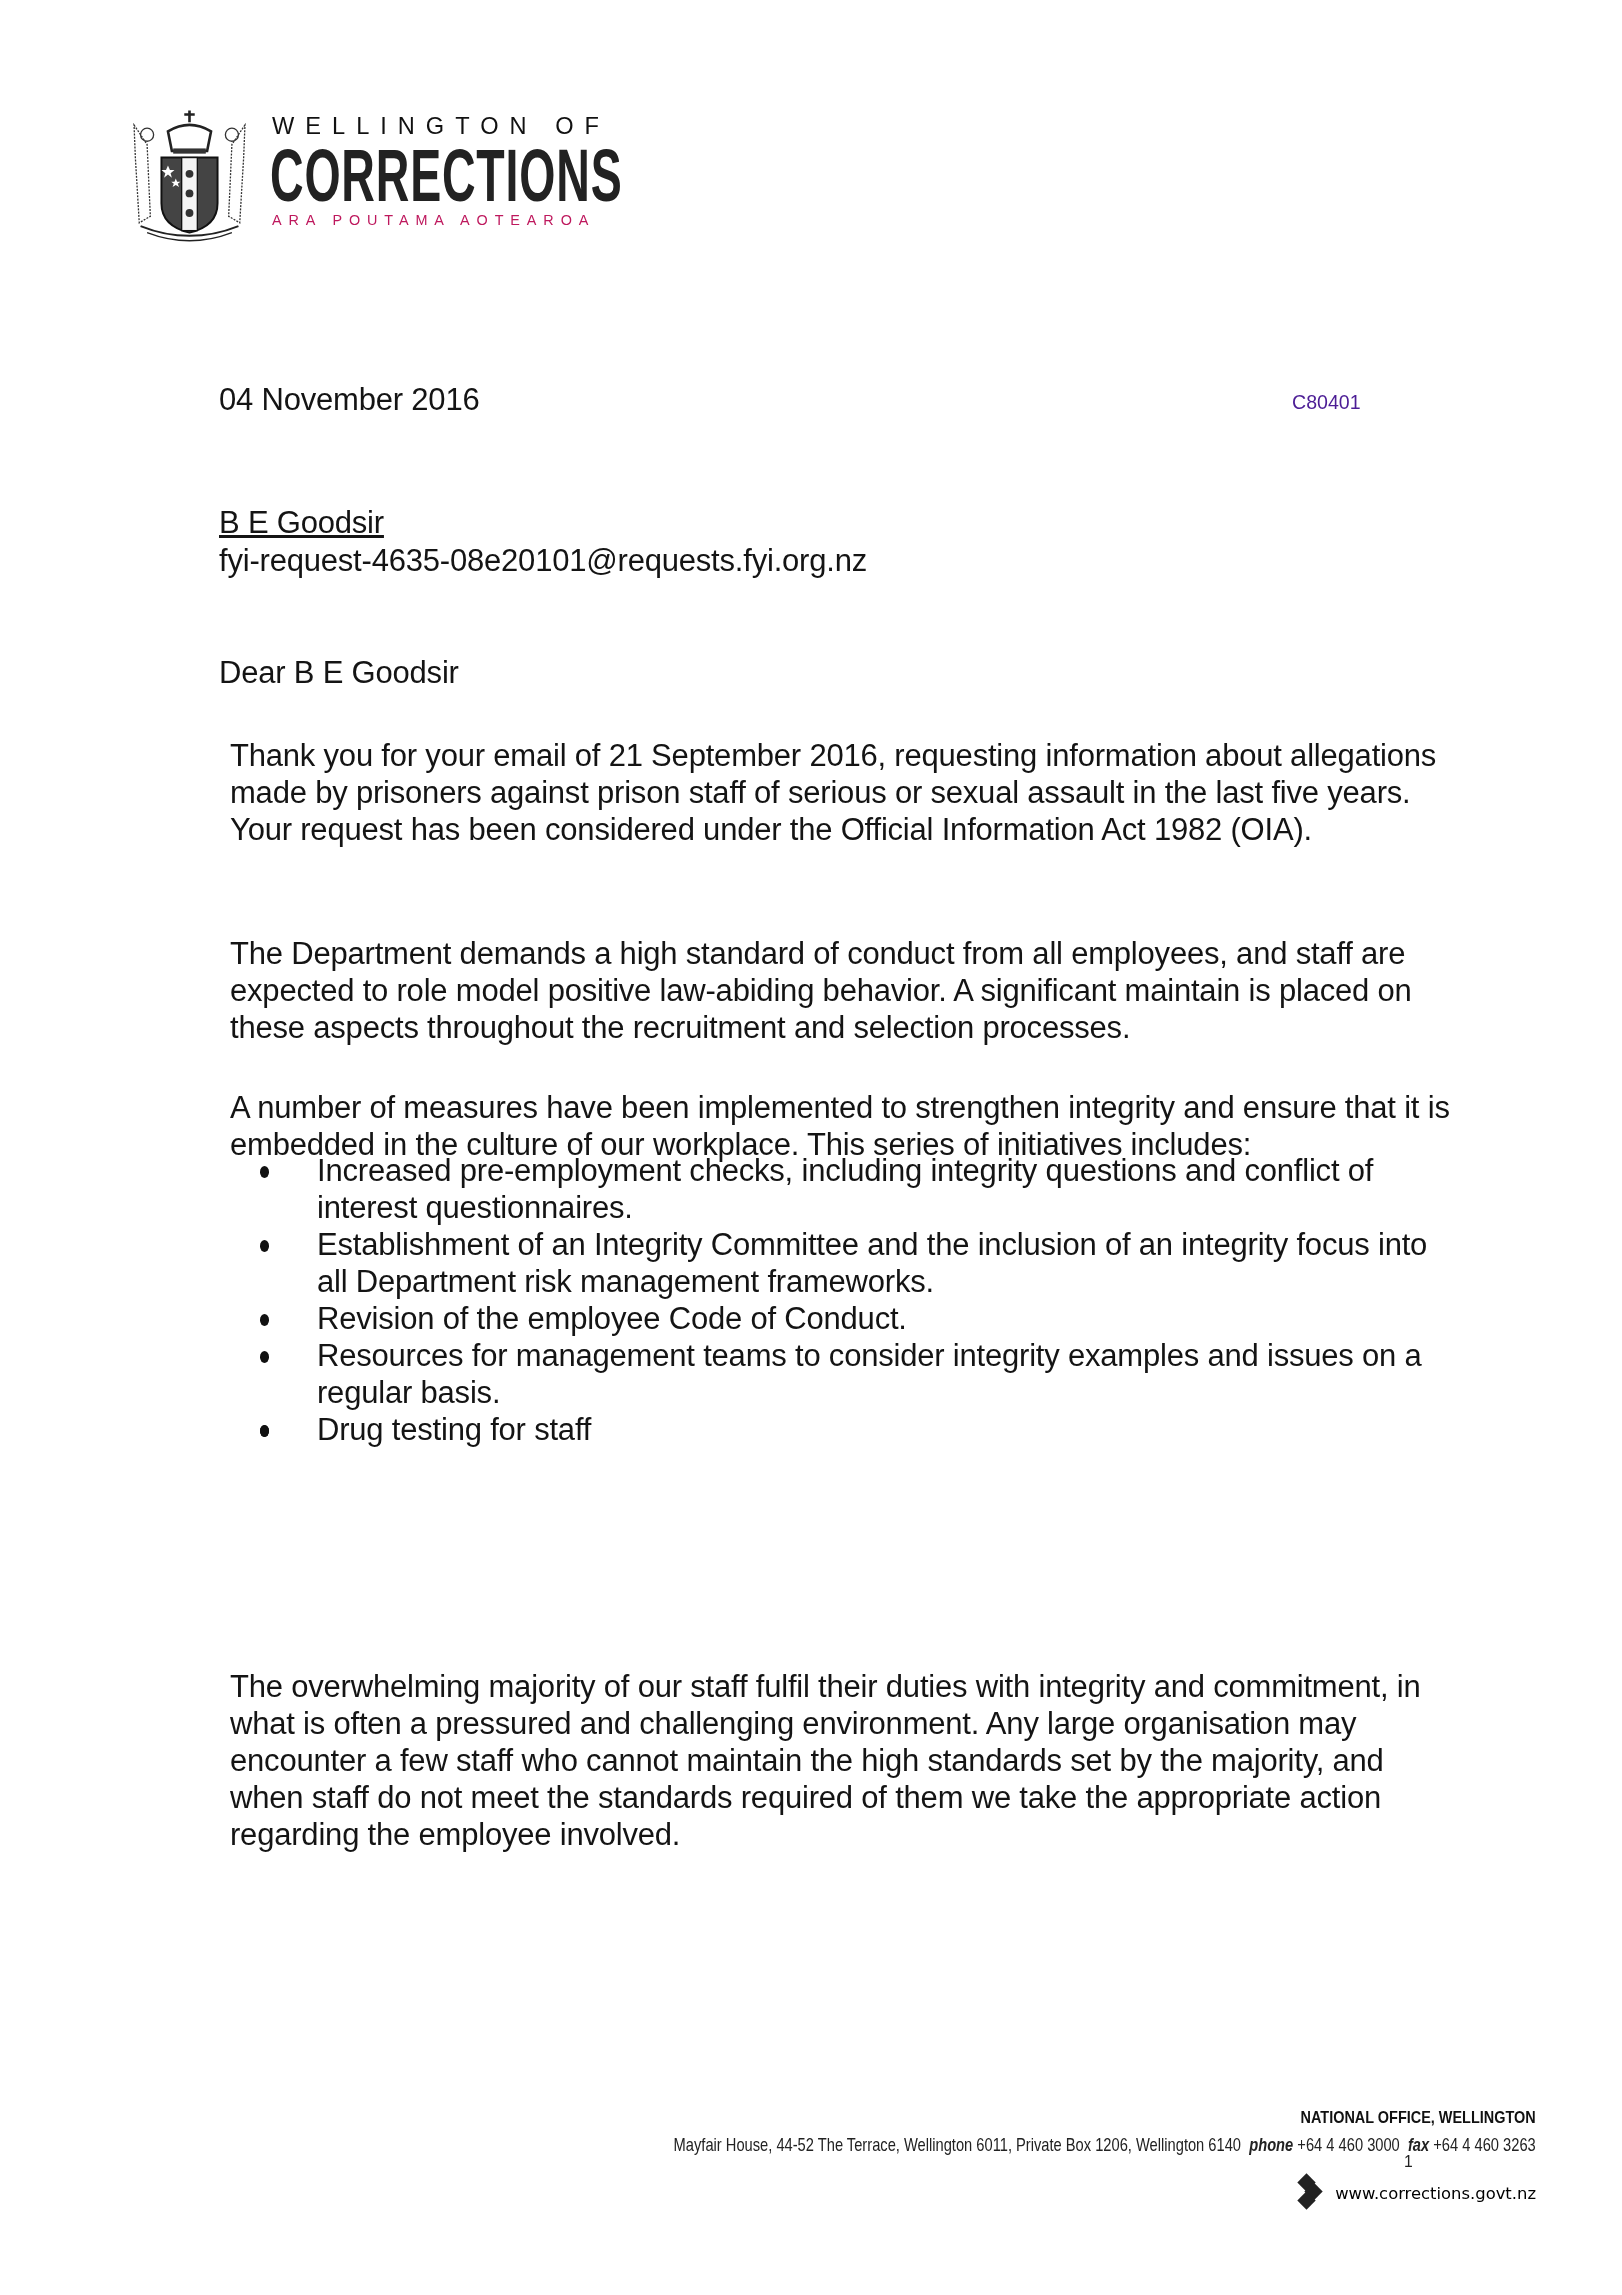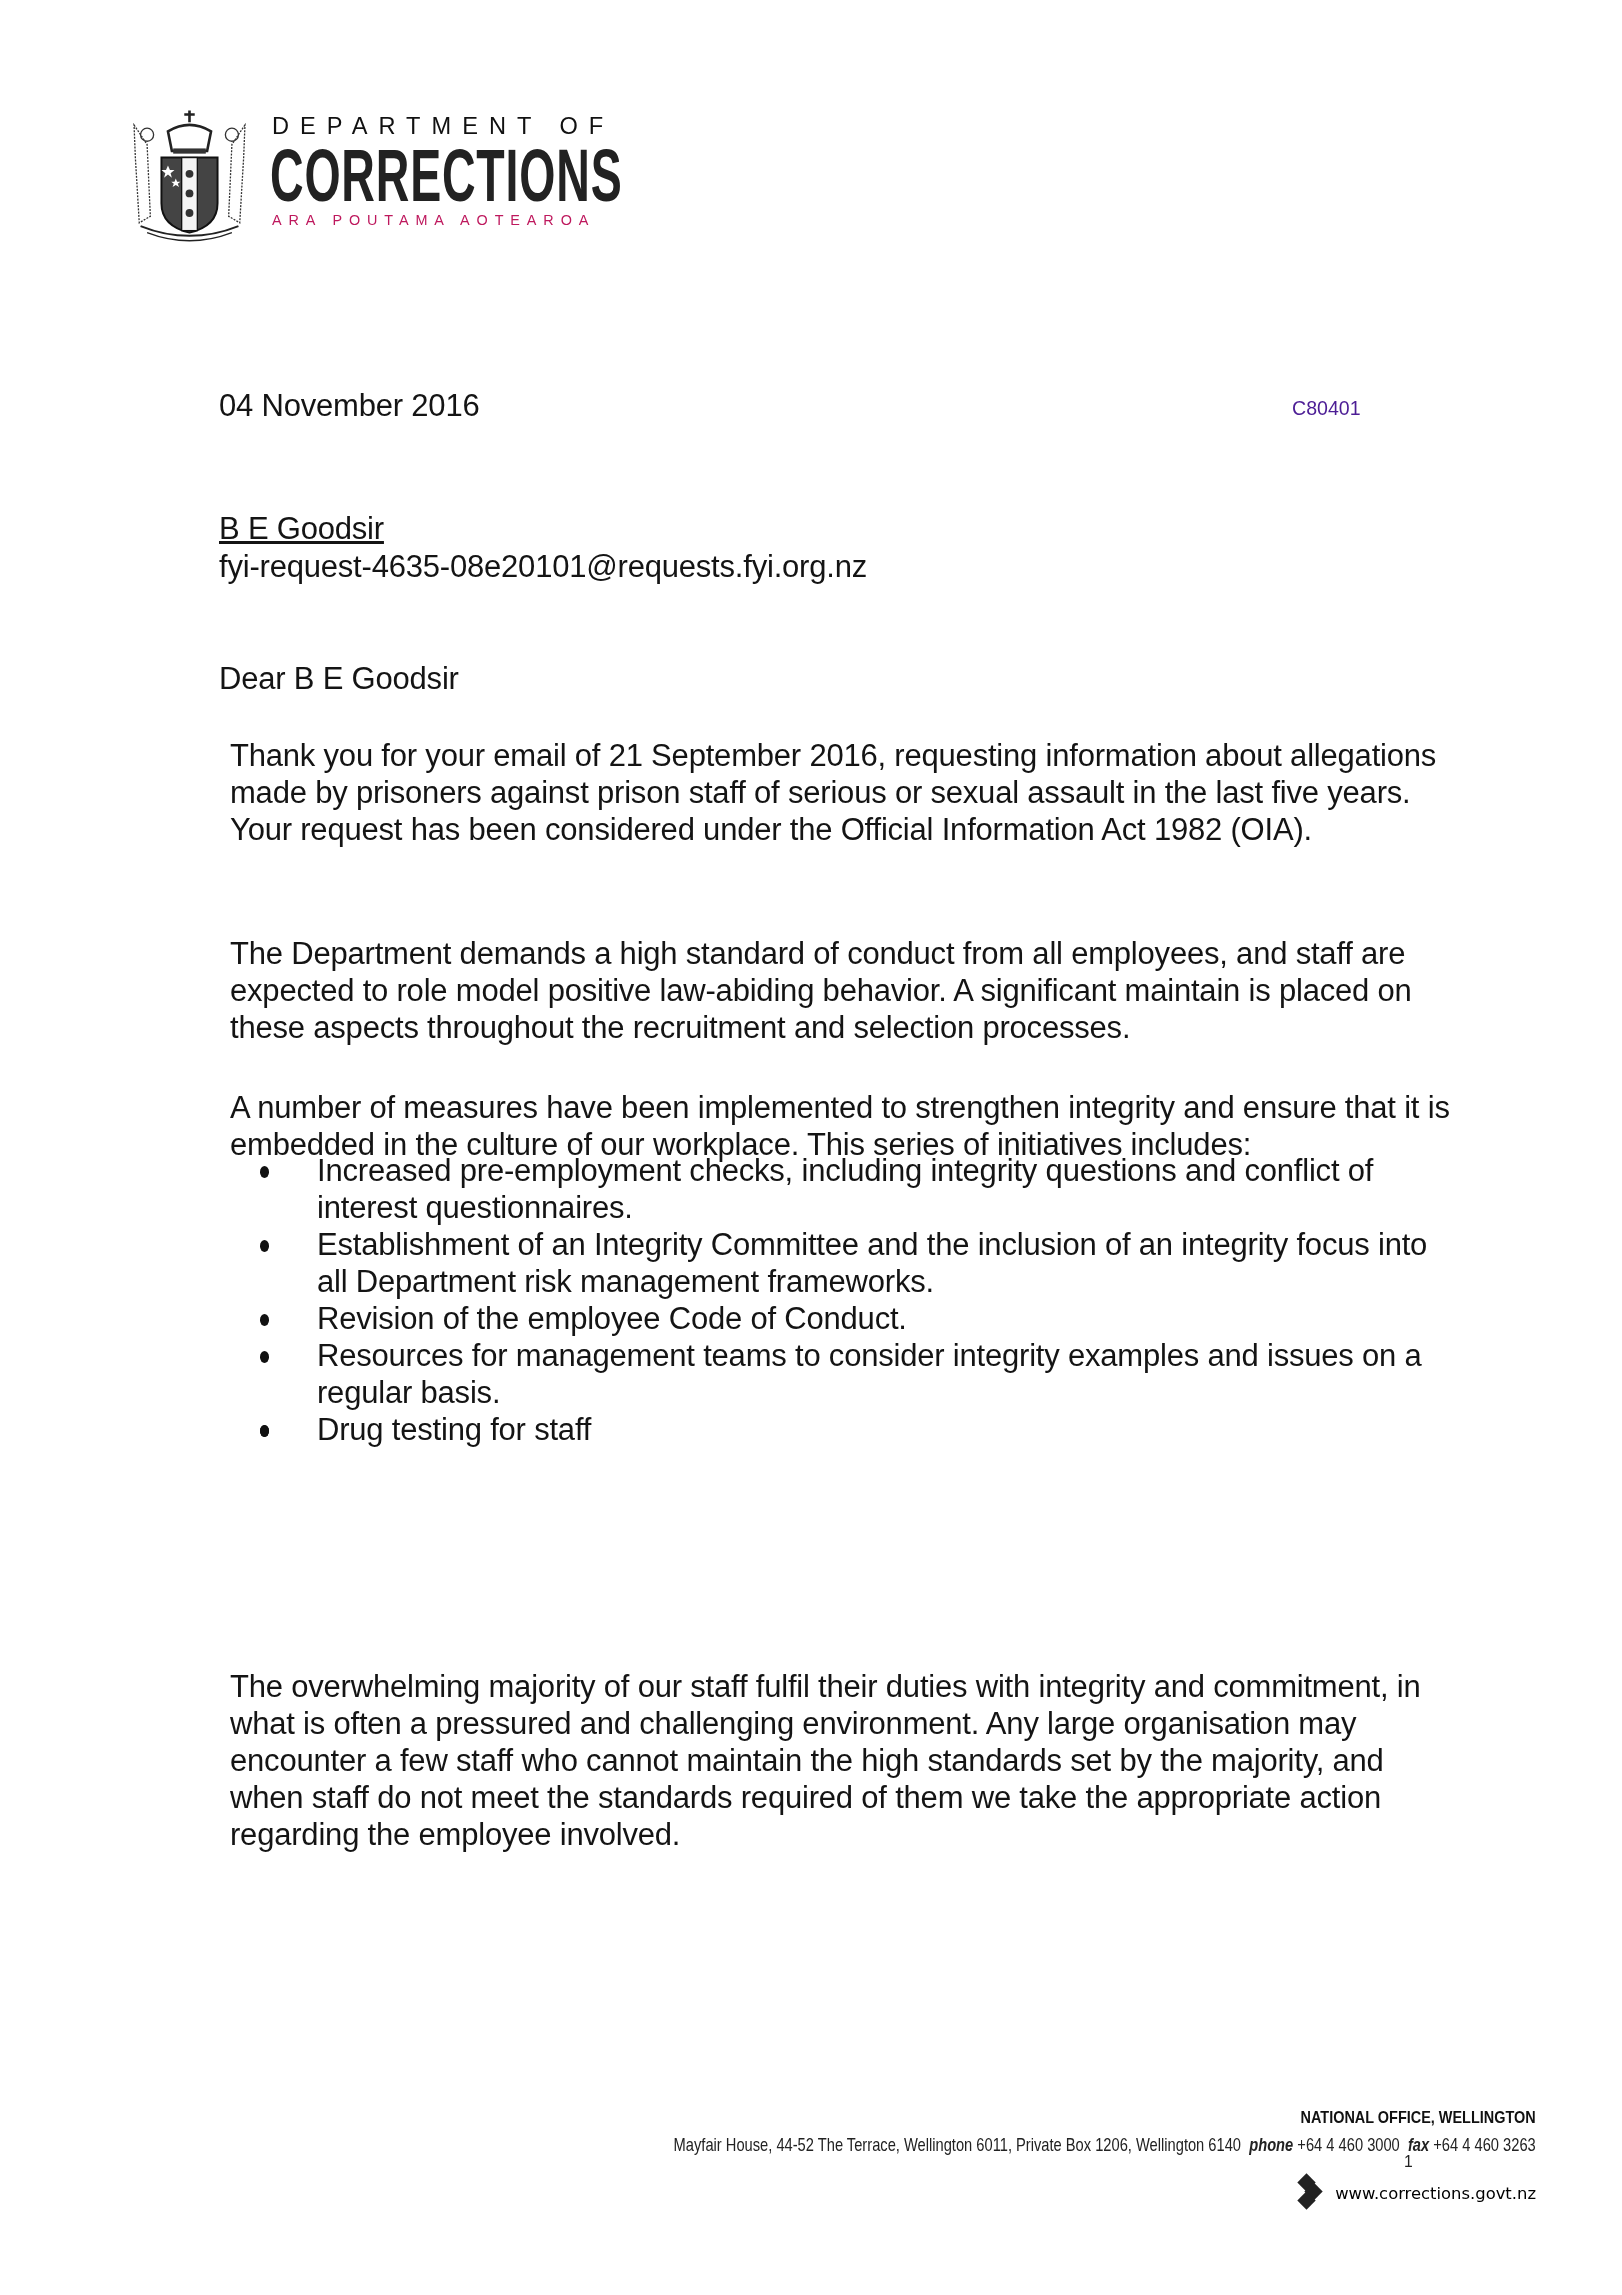--- a/index.html
+++ b/index.html
@@ -67,7 +67,7 @@
       <path d="M30 185 Q105 215 180 185" fill="none" stroke="#222" stroke-width="3"></path>
       <path d="M40 195 Q105 220 170 195" fill="none" stroke="#222" stroke-width="2"></path>
     </svg>
-    <div class="logo-top">DEPARTMENT OF</div>
+    <div class="logo-top">WELLINGTON OF</div>
     <div class="logo-main">CORRECTIONS</div>
     <div class="logo-sub">ARA POUTAMA AOTEAROA</div>
   </div>

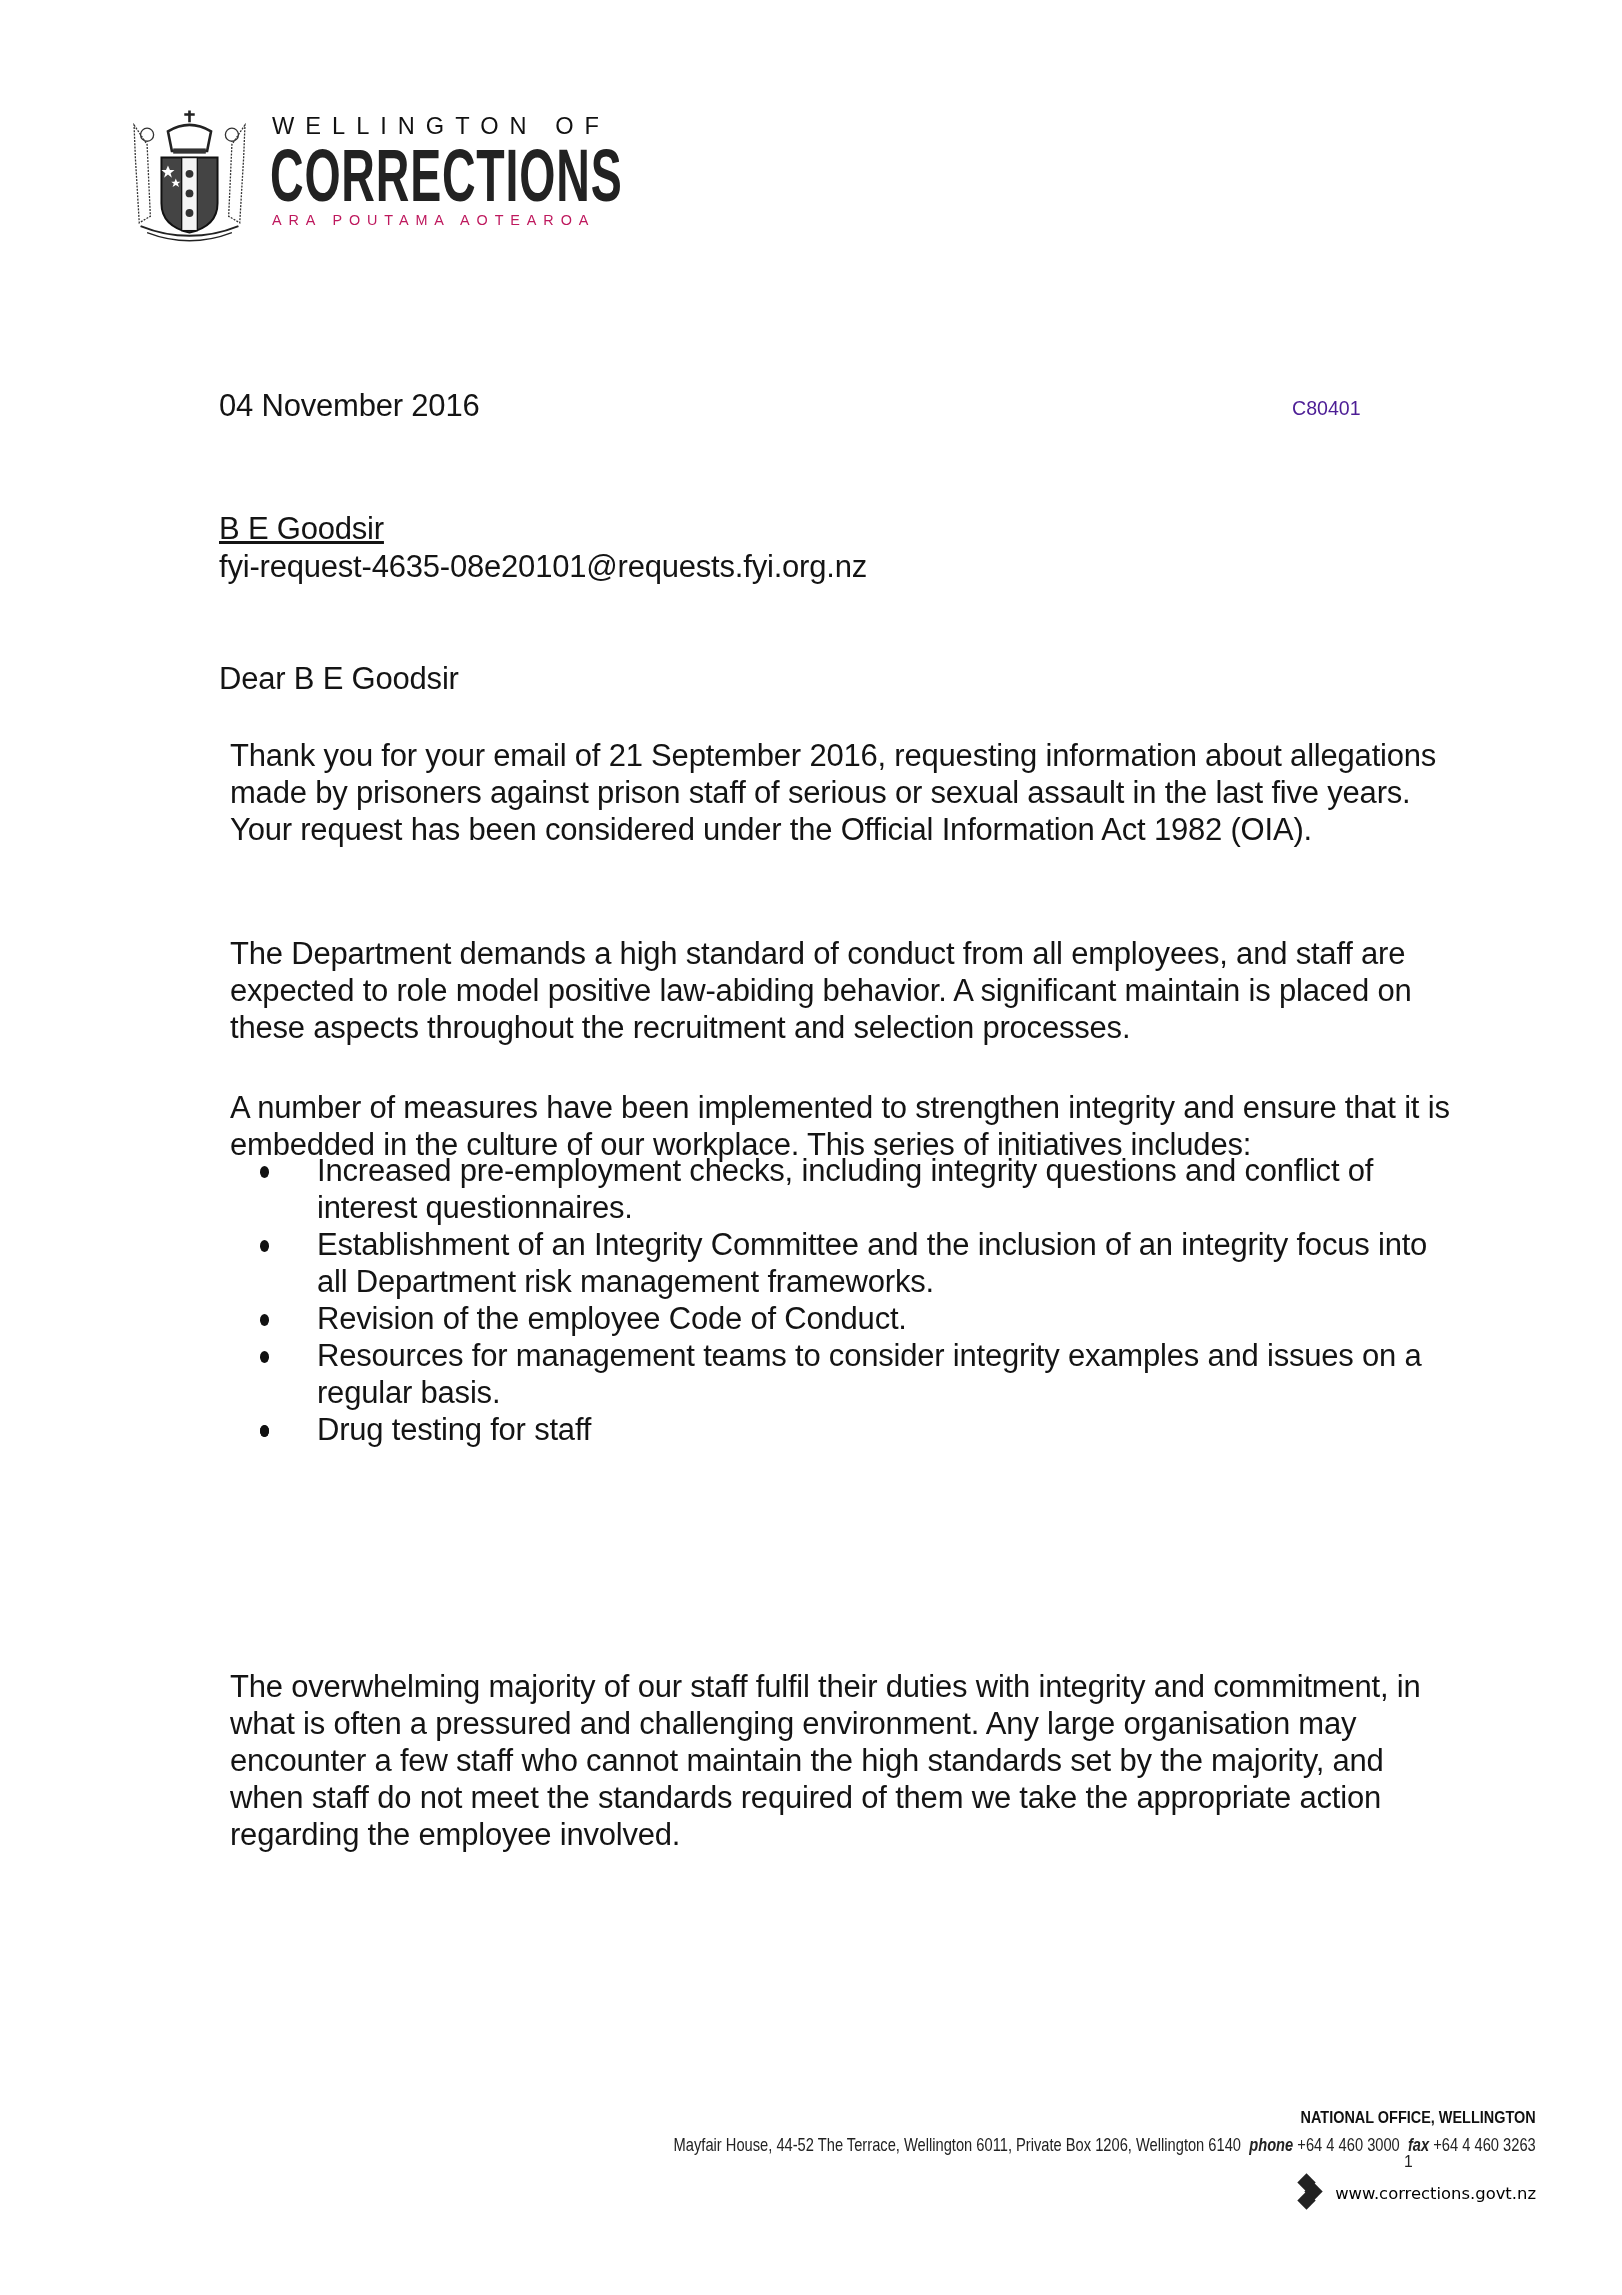--- a/index.html
+++ b/index.html
@@ -5,7 +5,7 @@
   html, body { margin: 0; padding: 0; background: #ffffff; }
   body { width: 1623px; height: 2295px; position: relative; overflow: hidden; color: #111; }
   .page { position: absolute; left: 0; top: 0; width: 1623px; height: 2295px; background: #fff; }
-  .abs { position: absolute; margin-top: 6px; }
+  .abs { position: absolute; }
   .body-font { font-family: "Liberation Sans", sans-serif; font-size: 31px; line-height: 37px; color: #141414; letter-spacing: -0.2px; }
 
   

